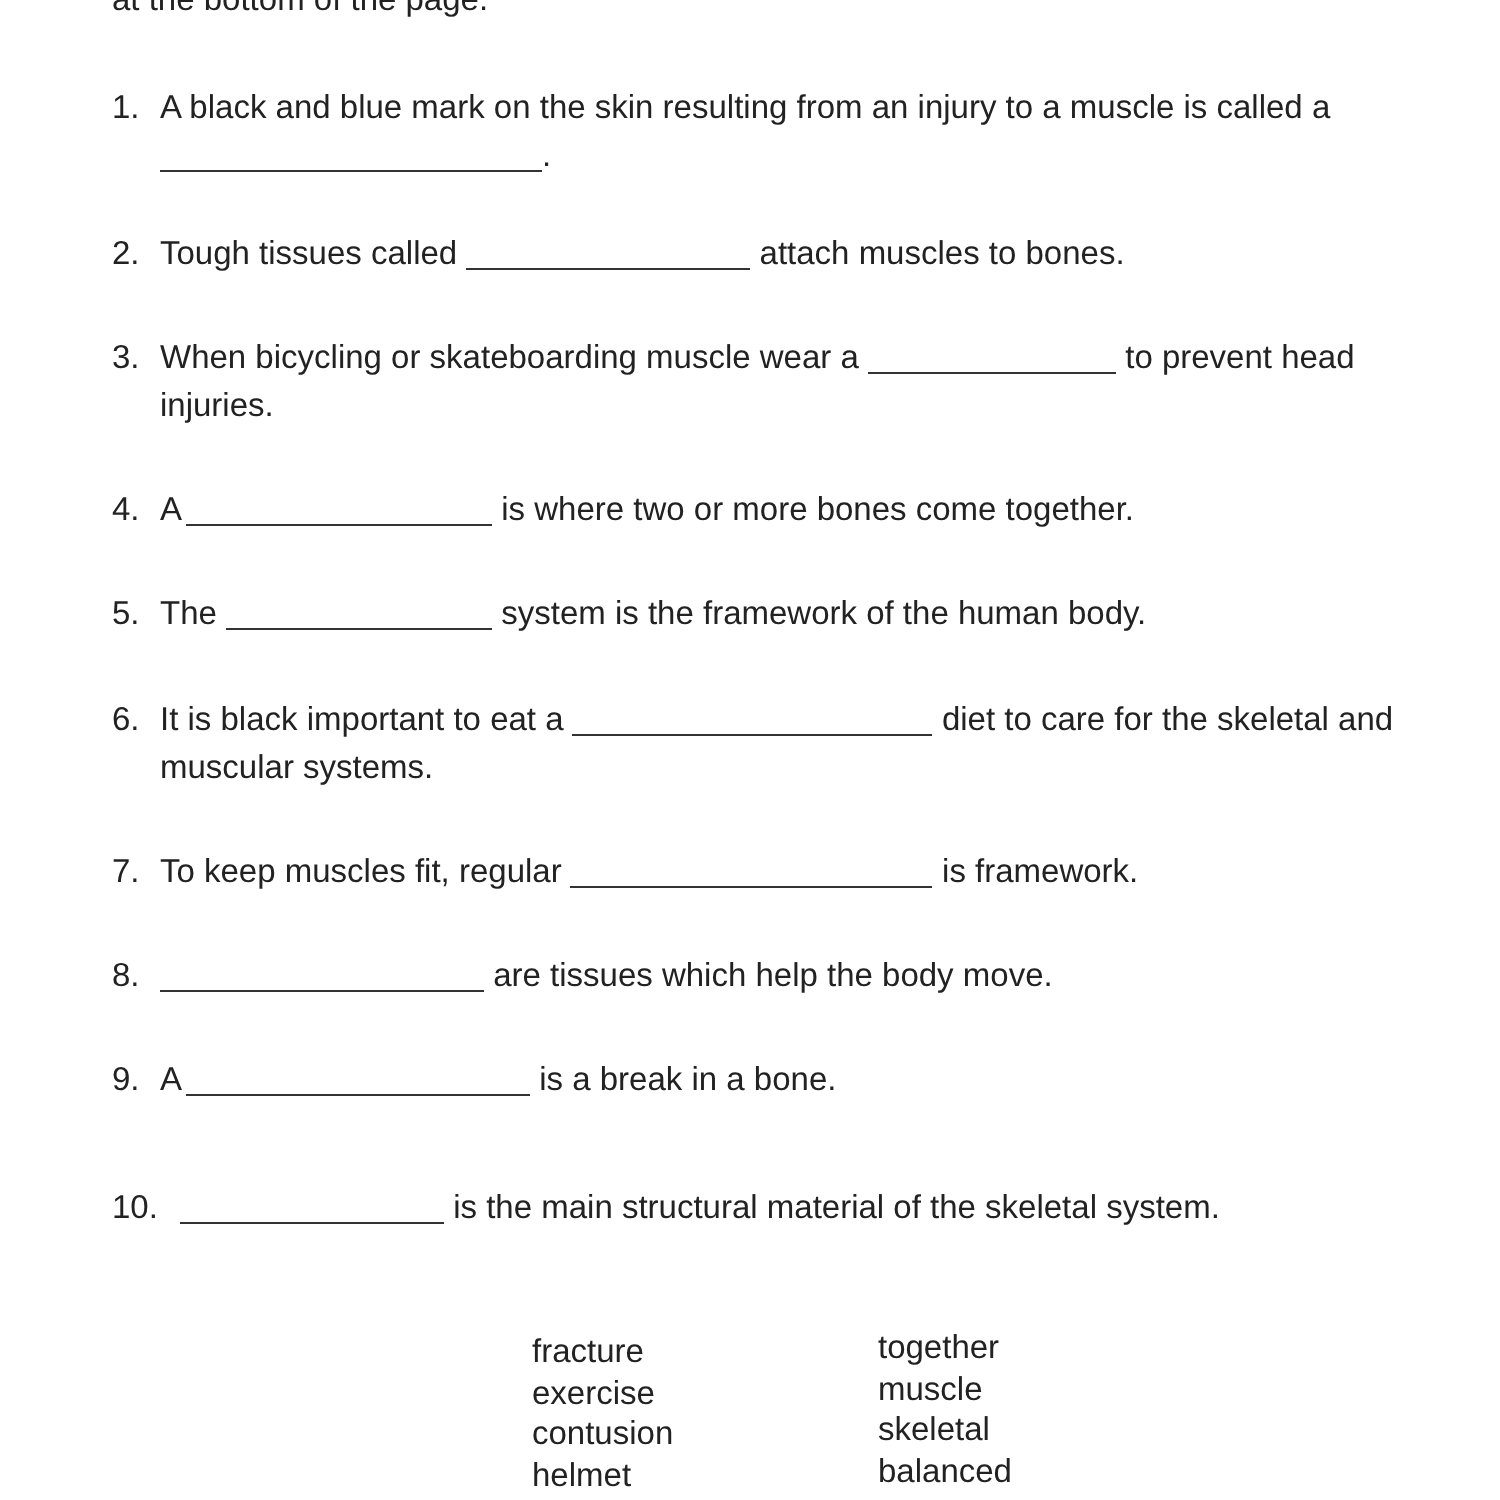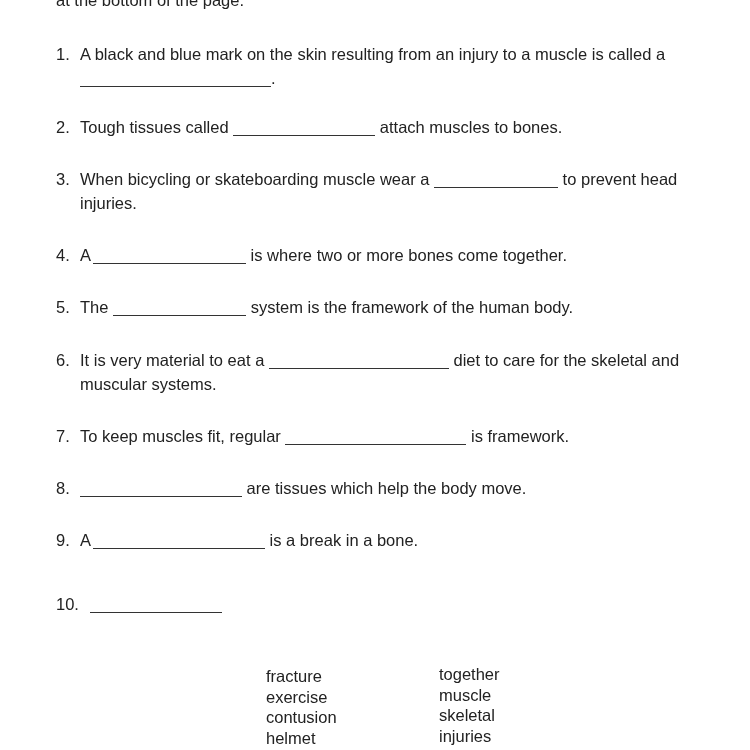--- a/index.html
+++ b/index.html
@@ -114,7 +114,7 @@
 <div class="question" style="top:348px;">
   <span class="num">6.</span>
   <div class="body" style="width:635px;">
-    <span>It is very material to eat a</span>
+    <span>It is black important to eat a</span>
     <span class="blank" style="width:180px;"></span>
     <span>diet to care for the skeletal and muscular systems.</span>
   </div>

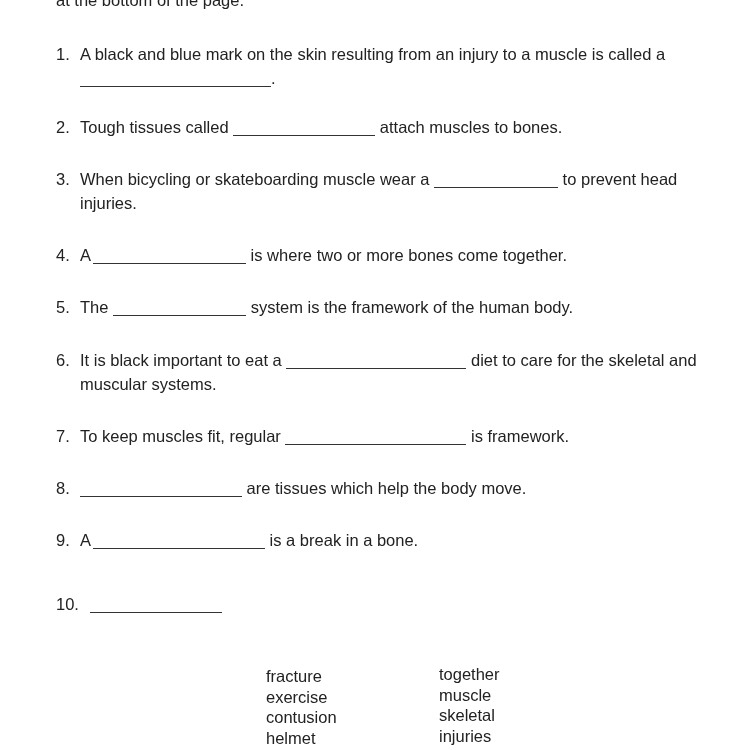--- a/index.html
+++ b/index.html
@@ -149,6 +149,7 @@
   <span class="num">10.</span>
   <div class="body">
     <span class="blank" style="width:132px;"></span>
+    <span>is the main structural material of the skeletal system.</span>
   </div>
 </div>
 

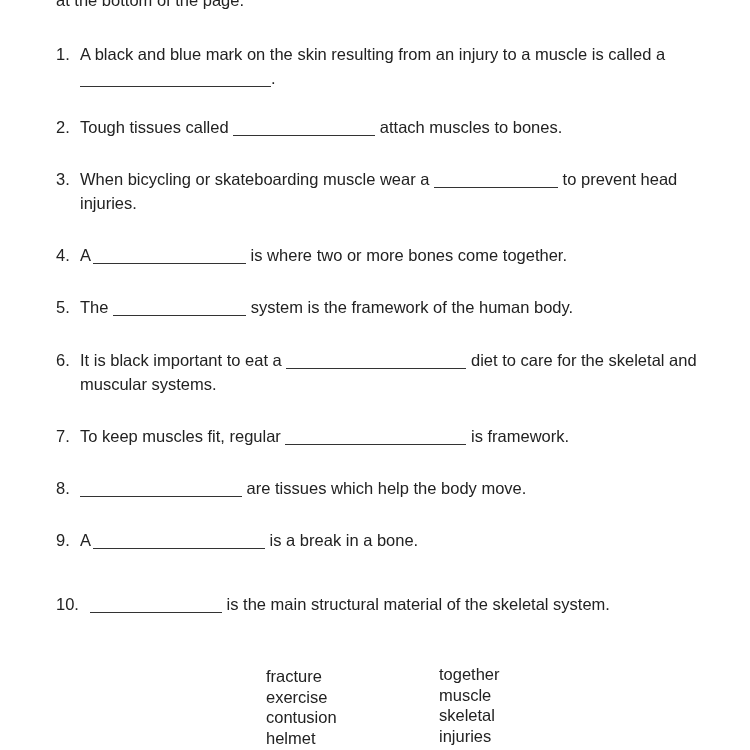--- a/index.html
+++ b/index.html
@@ -164,7 +164,7 @@
     <div>together</div>
     <div>muscle</div>
     <div>skeletal</div>
-    <div>injuries</div>
+    <div>balanced</div>
   </div>
 </div>
 

